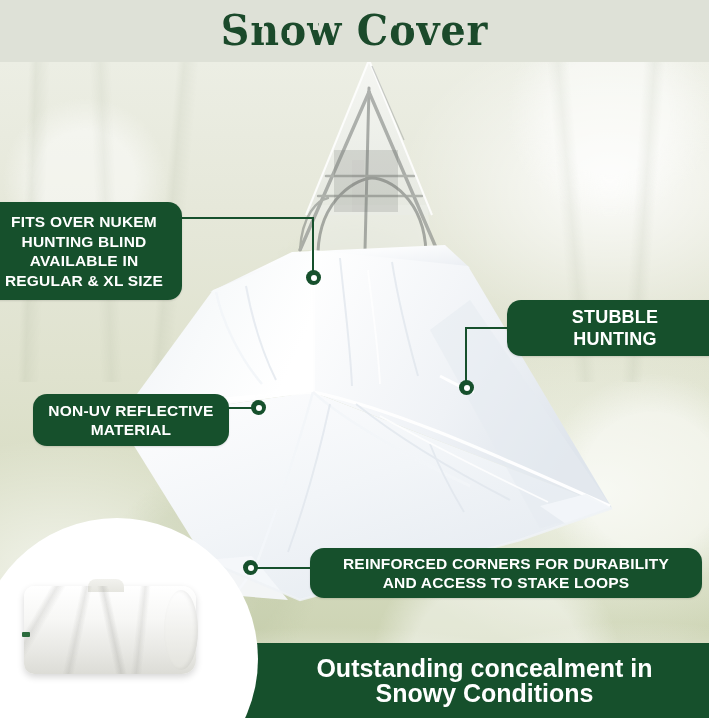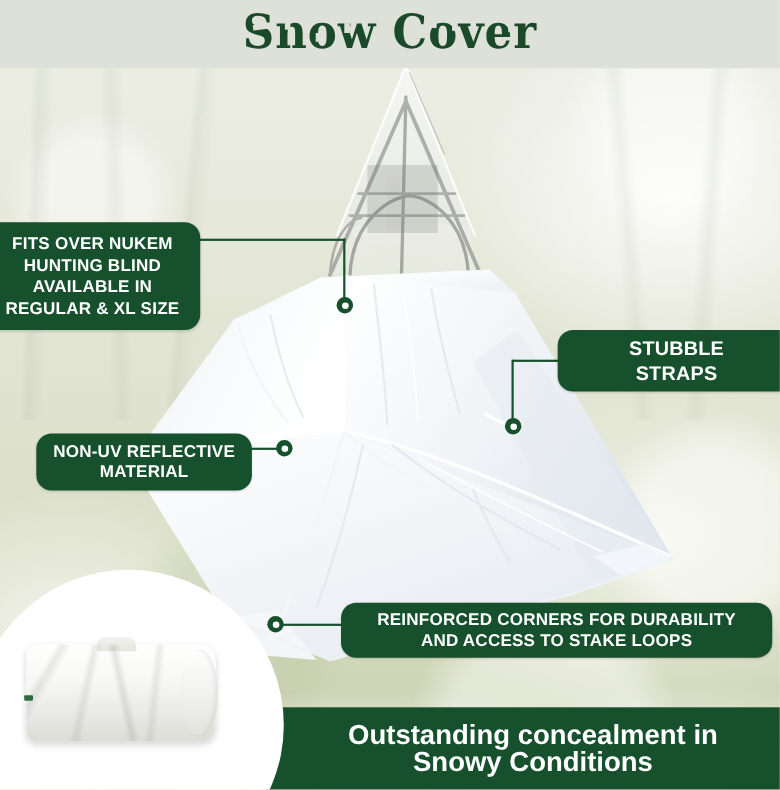--- a/index.html
+++ b/index.html
@@ -367,7 +367,7 @@
 
   <div class="callout c-stubble">
     <span class="ctext">STUBBLE
-STRAPS</span>
+HUNTING</span>
   </div>
 
   <div class="callout c-reinforced">

